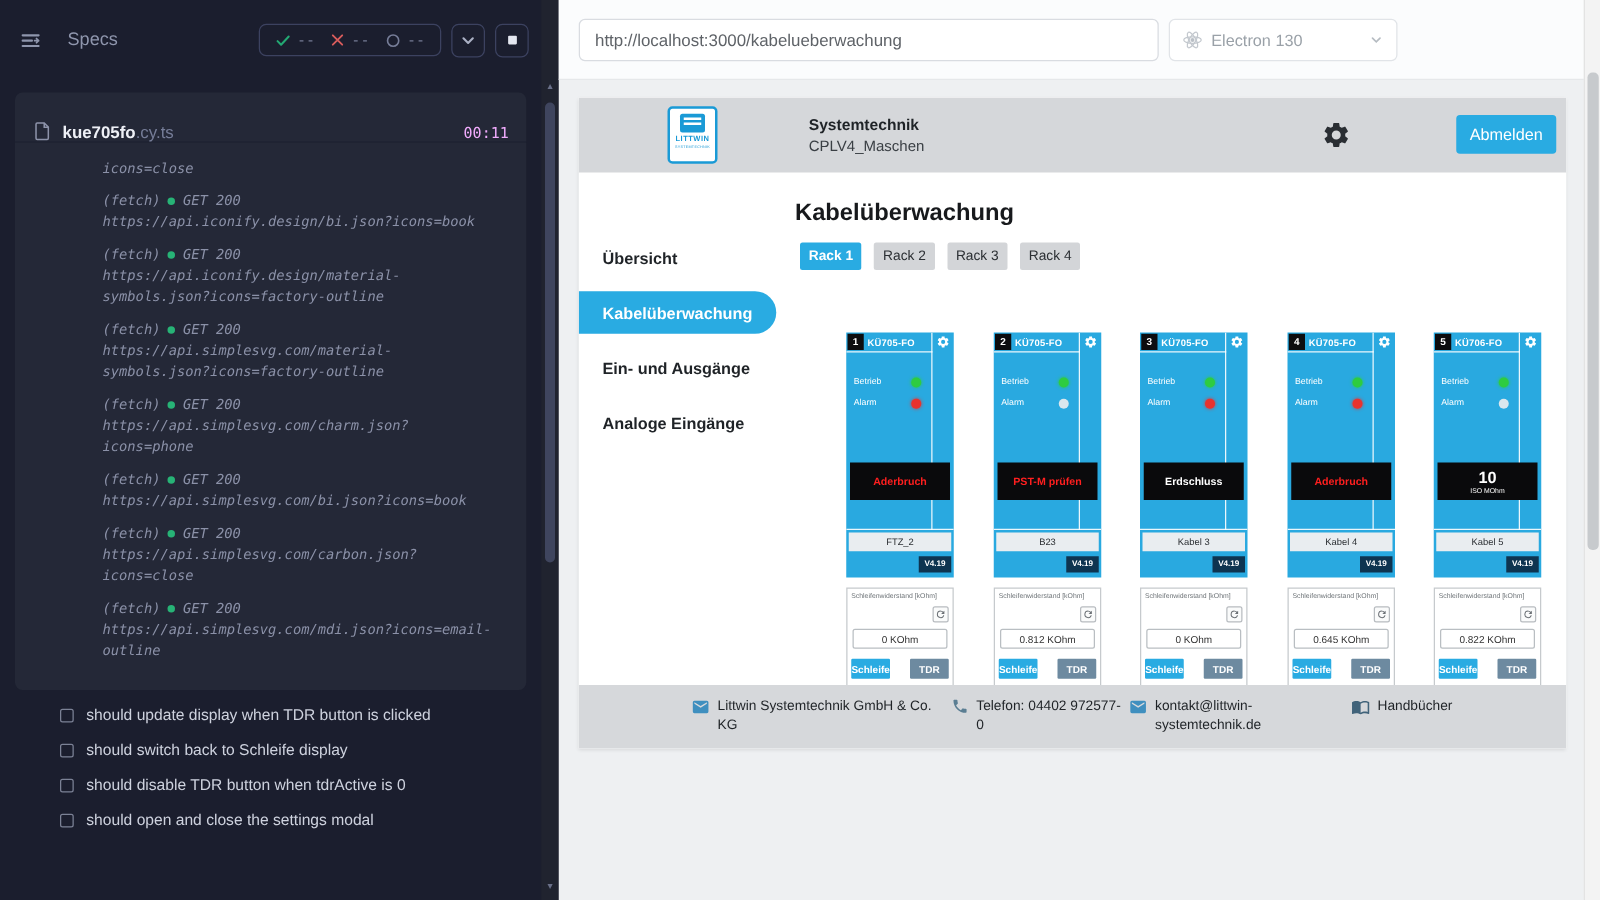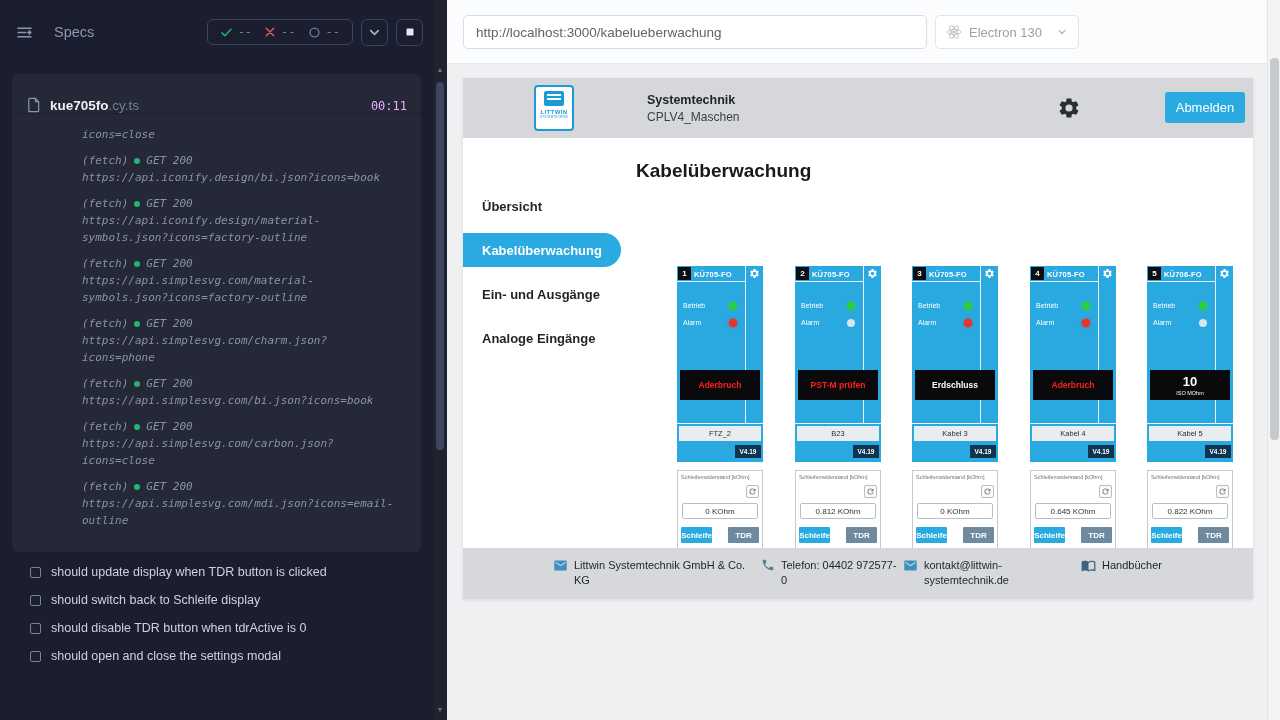--- a/index.html
+++ b/index.html
@@ -40,7 +40,7 @@
   .topbar { position:relative; height:64px; background:#fbfcfd; border-bottom:1px solid #e6e8ea; }
   .url-input { position:absolute; left:16px; top:15px; width:464px; height:34px; border:1px solid #d9dce1; border-radius:5px; background:#fff; color:#5f6368; font-size:13.5px; padding:0 12px; font-family:"Liberation Sans", sans-serif; outline:none; }
   .tb-ctl { position:absolute; top:15px; height:34px; border:1px solid #e1e4e8; border-radius:5px; background:#fff; display:flex; align-items:center; gap:7px; padding:0 10px; cursor:pointer; }
-  .tb-browser { left:488px; width:144px; color:#9aa1a8; font-size:13px; }
+  .tb-browser { left:488px; width:183px; color:#9aa1a8; font-size:13px; }
   .tb-size { left:648px; width:148px; font-size:13px; }
   .tb-size .vp { color:#3c4043; font-weight:bold; }
   .tb-size .zoom { color:#9aa0a6; font-size:12px; }

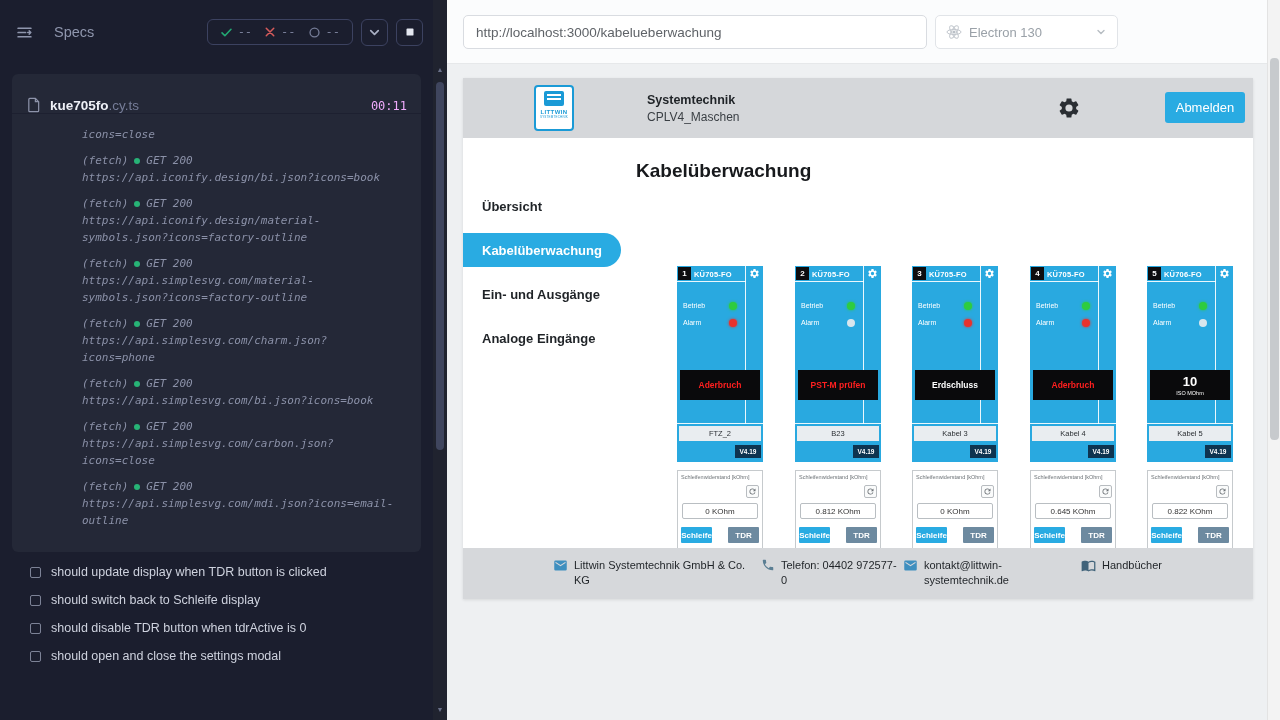--- a/index.html
+++ b/index.html
@@ -297,6 +297,12 @@
 
       <div class="content">
         <div class="page-title">Kabelüberwachung</div>
+        <div class="tabs">
+          <div class="tab active">Rack 1</div>
+          <div class="tab">Rack 2</div>
+          <div class="tab">Rack 3</div>
+          <div class="tab">Rack 4</div>
+        </div>
 
         <div class="card" style="left:59px">
           <div class="device">

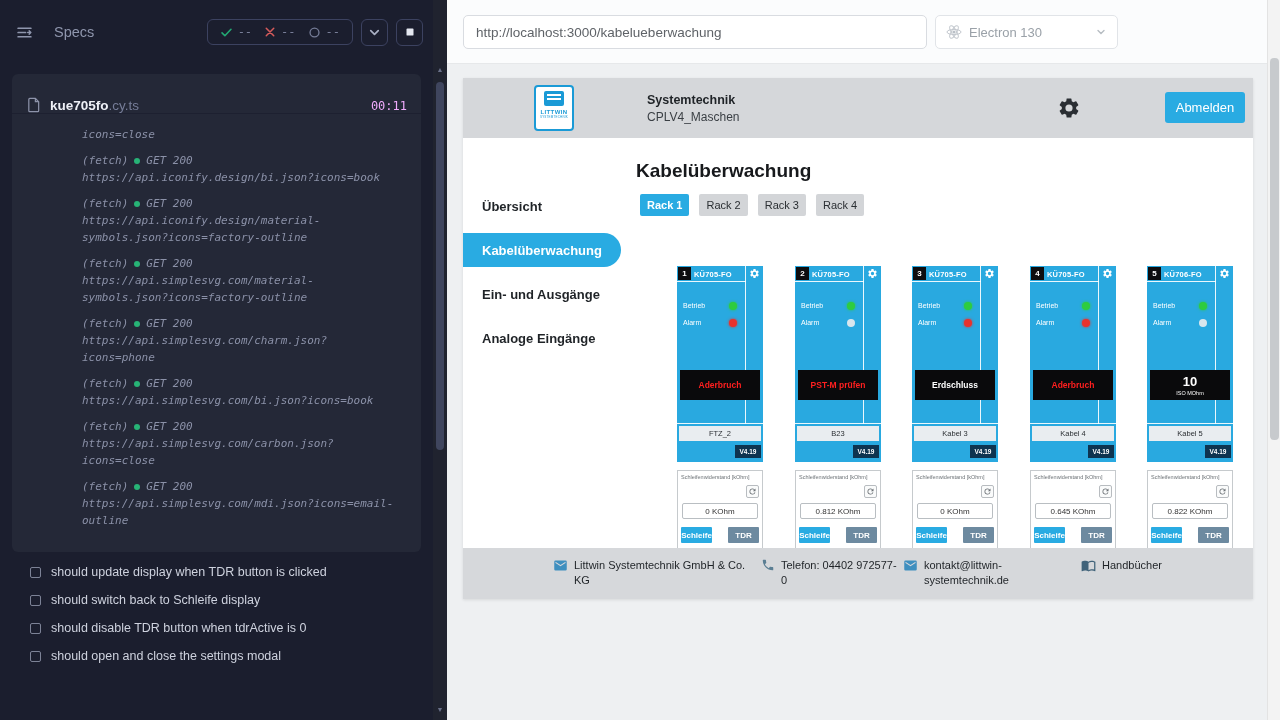--- a/index.html
+++ b/index.html
@@ -27,7 +27,7 @@
   .log-url { max-width:316px; overflow-wrap:break-word; }
   .log-cont { font-family:"DejaVu Sans Mono", monospace; font-style:italic; font-size:11px; color:#8b91a8; line-height:17px; margin-bottom:9px; }
 
-  .tests { margin-top:6px; }
+  .tests { margin-top:6px;padding-left:18px; }
   .test-row { height:28px; display:flex; align-items:center; gap:10px; padding-left:30px; color:#ced2de; font-size:12.5px; cursor:pointer; }
   .test-box { width:11px; height:11px; border:1.5px solid #7c8296; border-radius:2px; flex:0 0 auto; }
 

